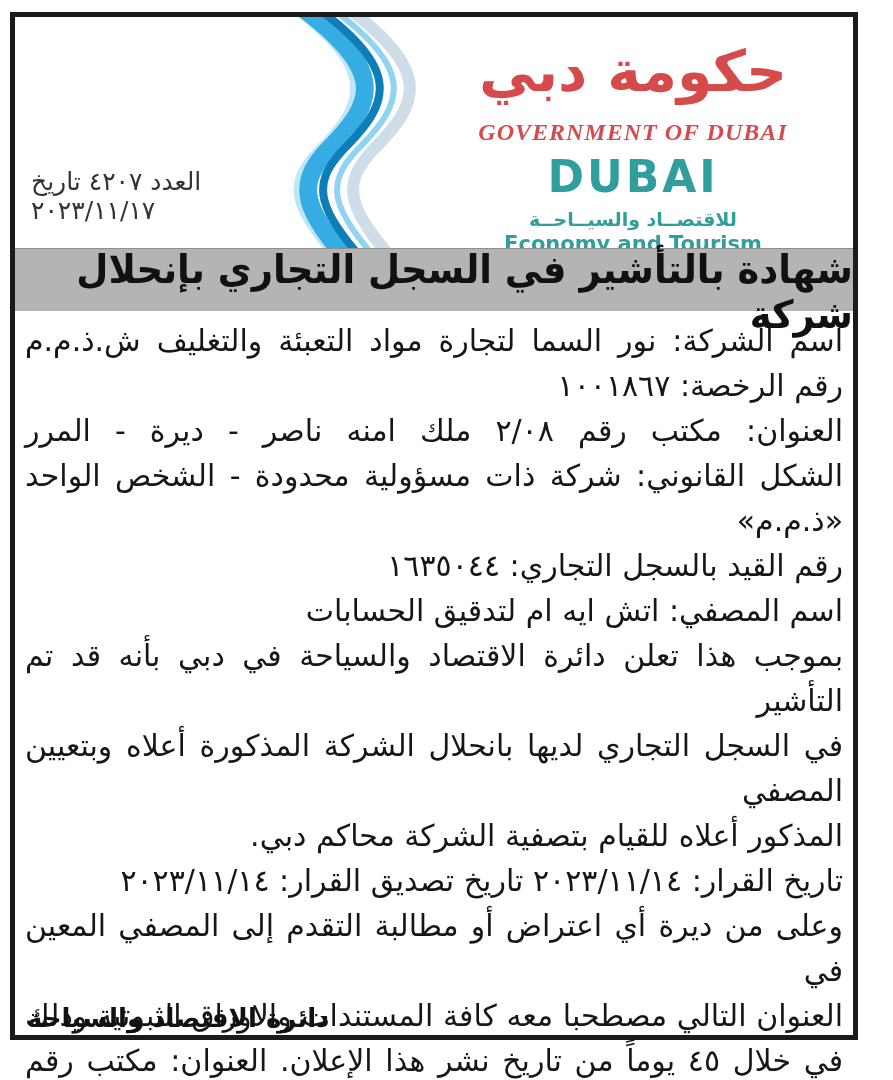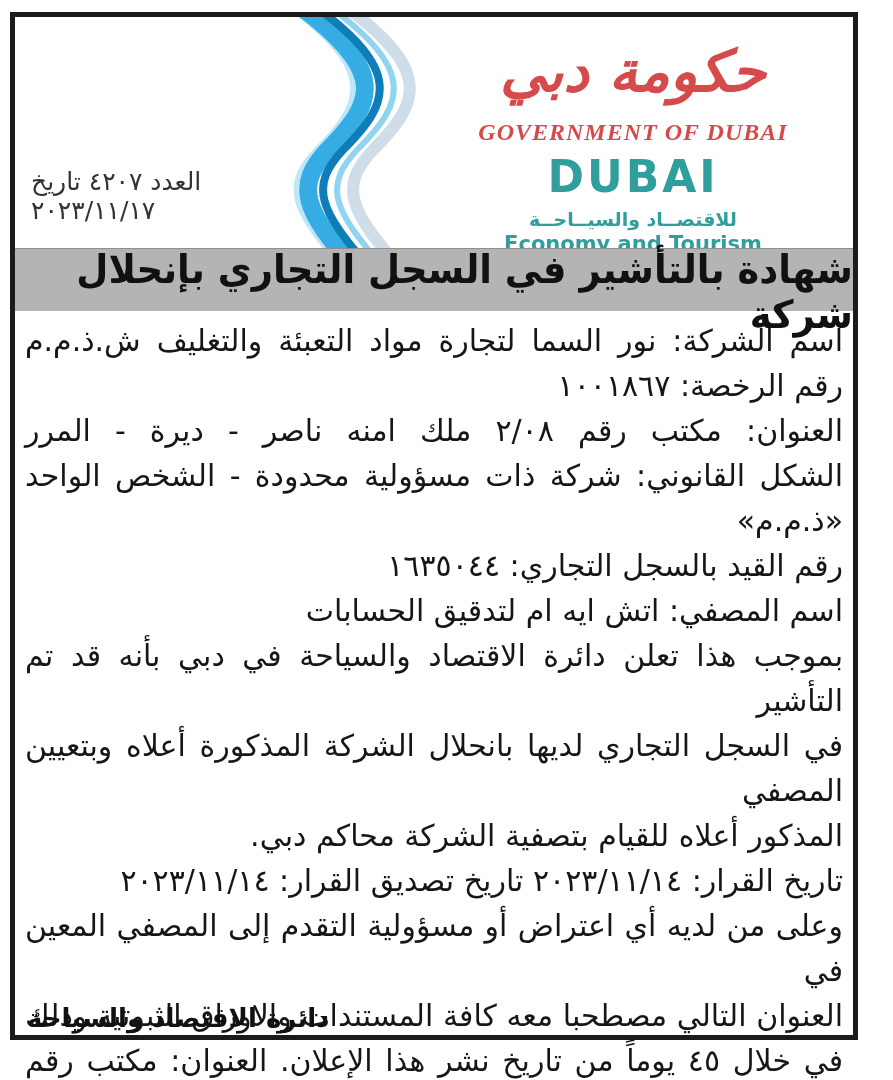--- a/index.html
+++ b/index.html
@@ -18,7 +18,7 @@
     font-size:25px;color:#333;direction:rtl;text-align:left;}
   .wave{position:absolute;left:235px;top:-5px;width:190px;height:240px;}
   .gov{position:absolute;right:40px;top:8px;width:360px;text-align:center;}
-  .gov-callig{font-size:57px;line-height:92px;font-weight:bold;font-style:italic;
+  .gov-callig{font-size:57px;line-height:92px;font-weight:bold;
     direction:rtl;}
   .gov-en{font-family:"Liberation Serif",serif;font-weight:bold;font-size:24px;
     letter-spacing:1px;line-height:30px;font-style:italic;}

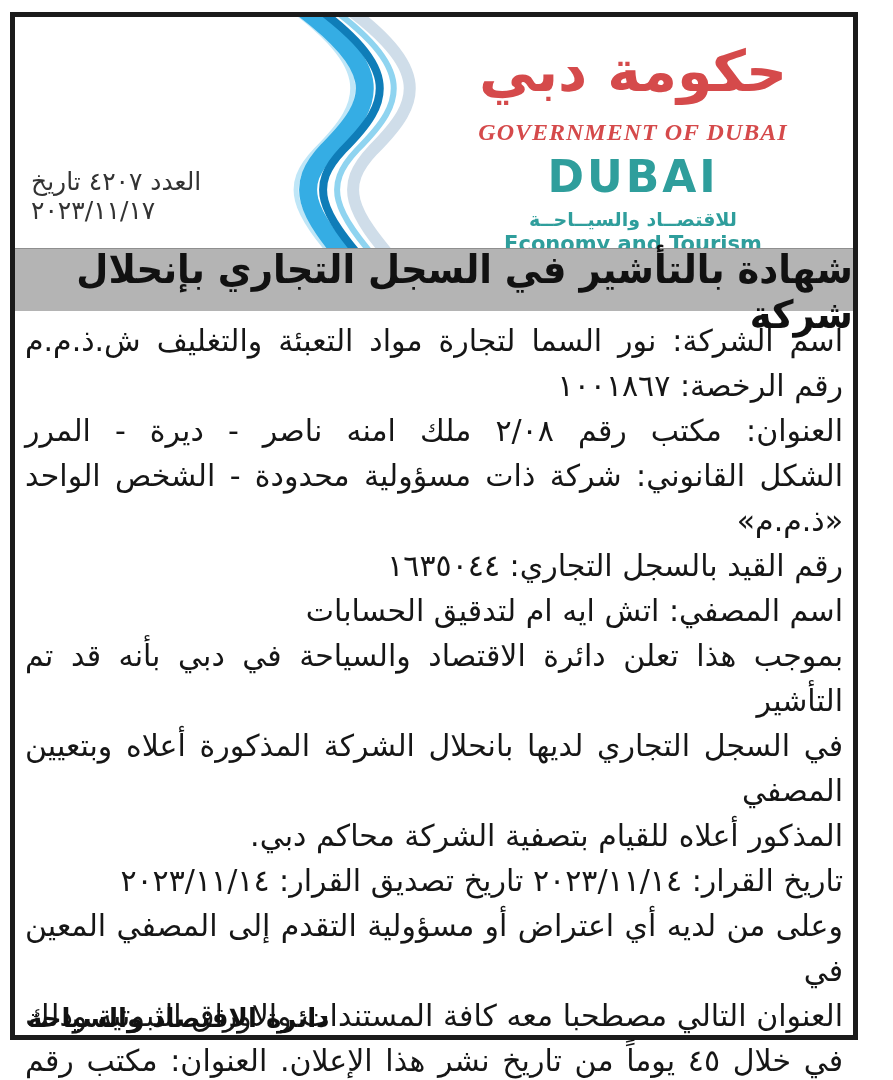--- a/index.html
+++ b/index.html
@@ -84,7 +84,7 @@
     <div class="ln j">في السجل التجاري لديها بانحلال الشركة المذكورة أعلاه وبتعيين المصفي</div>
     <div class="ln">المذكور أعلاه للقيام بتصفية الشركة محاكم دبي.</div>
     <div class="ln">تاريخ القرار: ٢٠٢٣/١١/١٤ تاريخ تصديق القرار: ٢٠٢٣/١١/١٤</div>
-    <div class="ln j">وعلى من لديه أي اعتراض أو مسؤولية التقدم إلى المصفي المعين في</div>
+    <div class="ln j">وعلى من ديرة أي اعتراض أو مطالبة التقدم إلى المصفي المعين في</div>
     <div class="ln j">العنوان التالي مصطحبا معه كافة المستندات والاوراق الثبوتية وذلك</div>
     <div class="ln j">في خلال ٤٥ يوماً من تاريخ نشر هذا الإعلان. العنوان: مكتب رقم ٩١٤</div>
 

